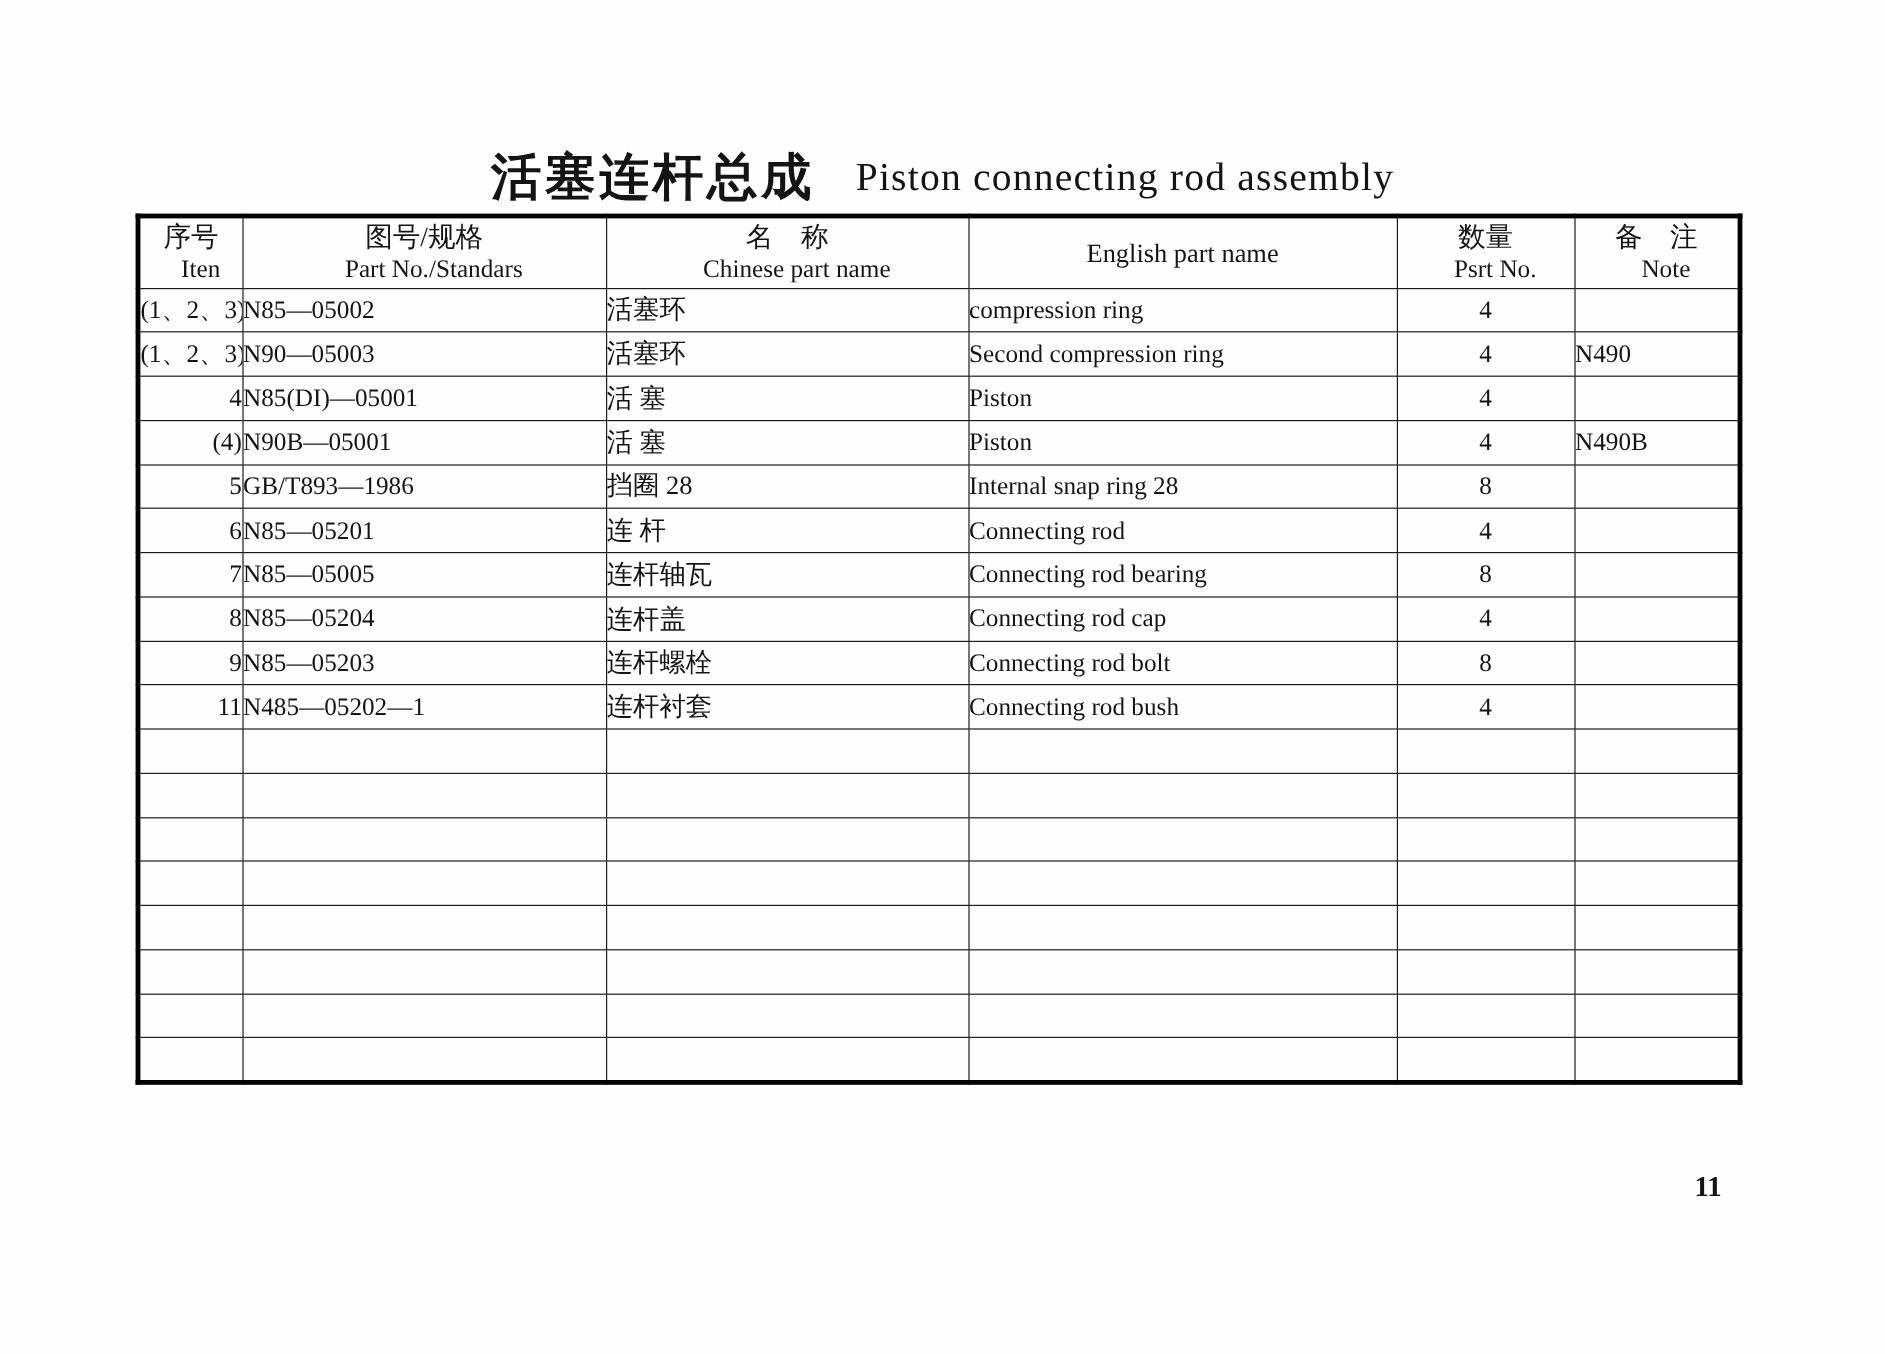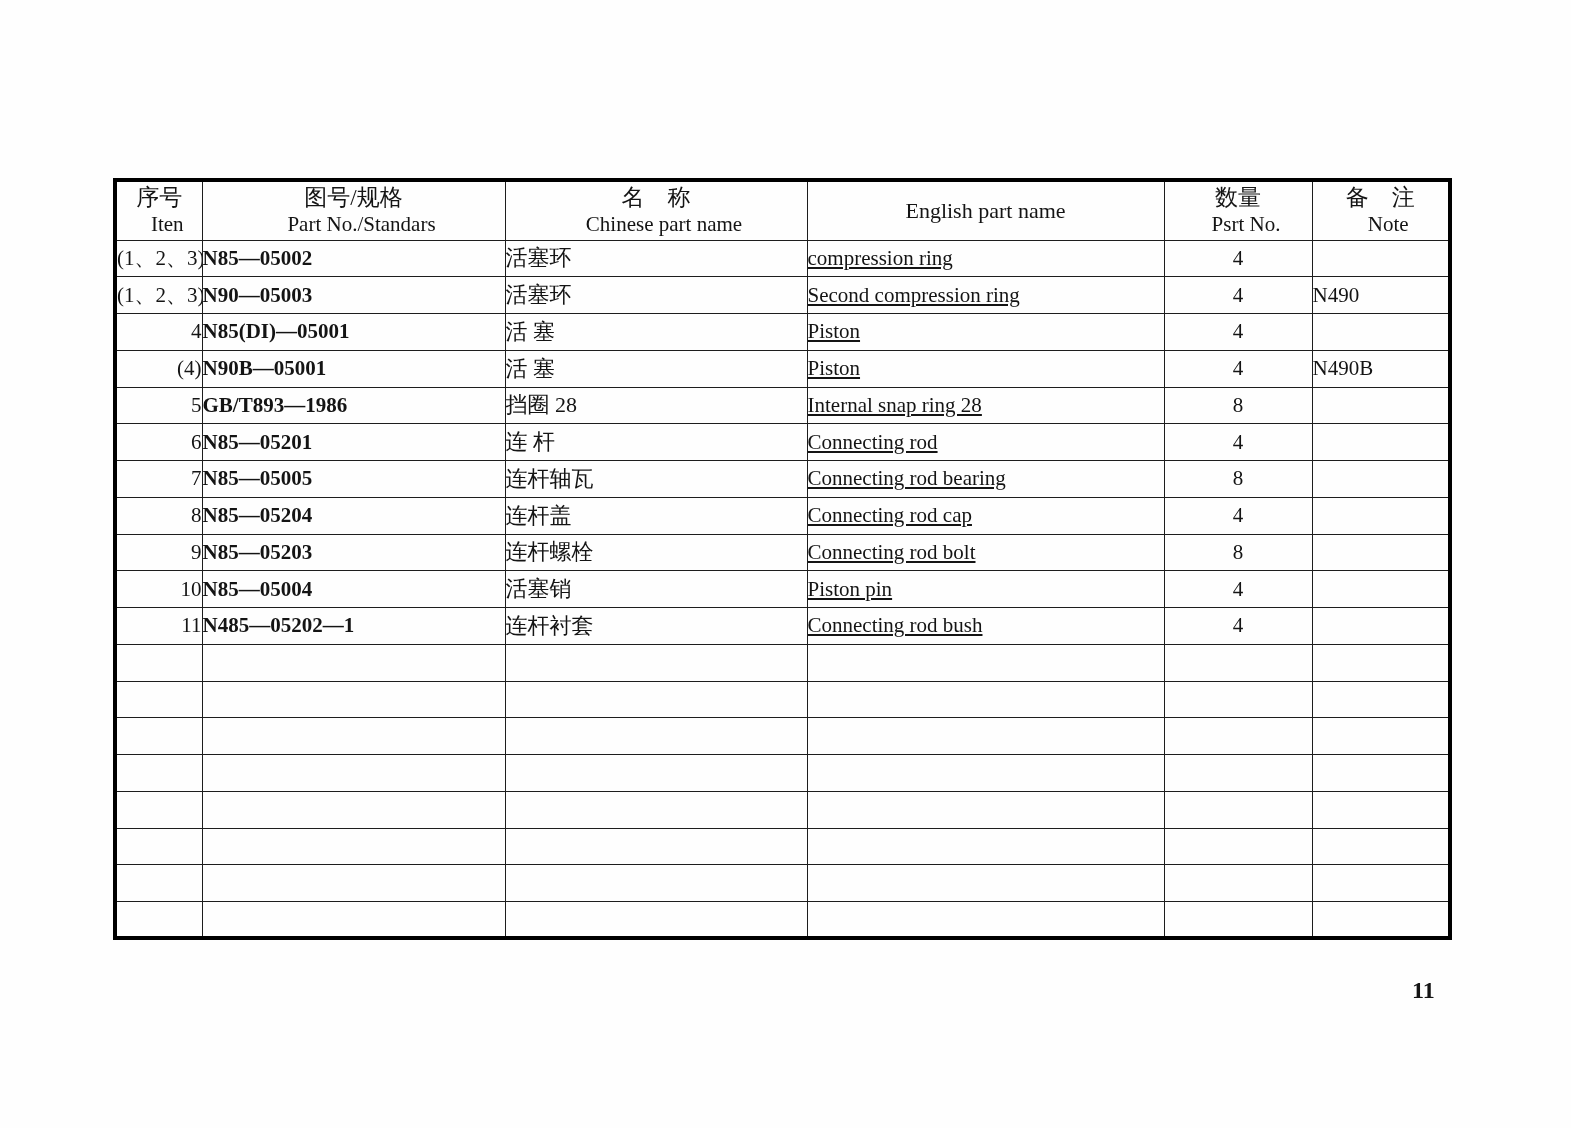--- a/index.html
+++ b/index.html
@@ -91,6 +91,9 @@
 
 <div class="page">
 
+  <div class="title-block">
+    <span class="title-zh">活塞连杆总成</span><span class="title-en">Piston connecting rod assembly</span>
+  </div>
 
   <table class="parts">
     <colgroup>

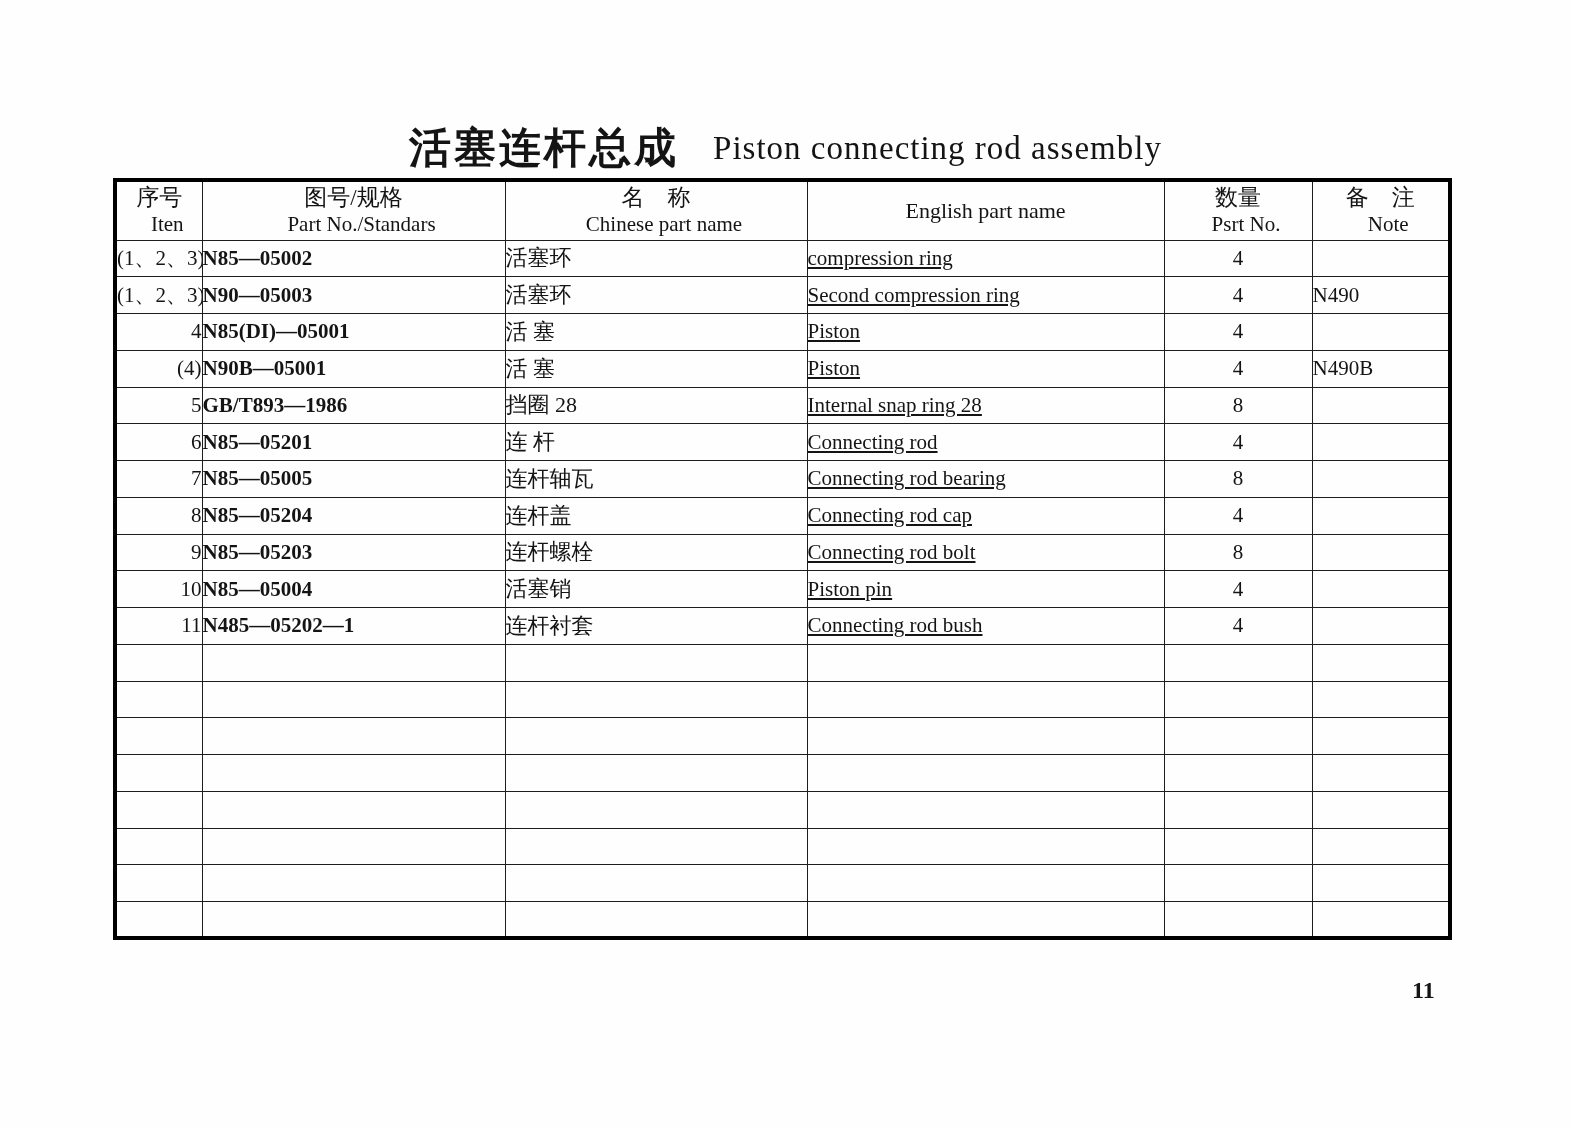--- a/index.html
+++ b/index.html
@@ -73,7 +73,7 @@
     font-weight: normal;
   }
   td.c-item  { text-align: right; font-size: 21px; }
-  td.c-part  { text-align: left; font-size: 21px; padding-left: 13px; font-weight: bold; }
+  td.c-part  { text-align: left; font-size: 21px; padding-left: 13px; }
   td.c-zh    { text-align: left; font-size: 22px; padding-left: 13px; }
   td.c-en    { text-align: left; font-size: 21px; padding-left: 13px; text-decoration: underline; }
   td.c-qty   { text-align: center; font-size: 21px; }

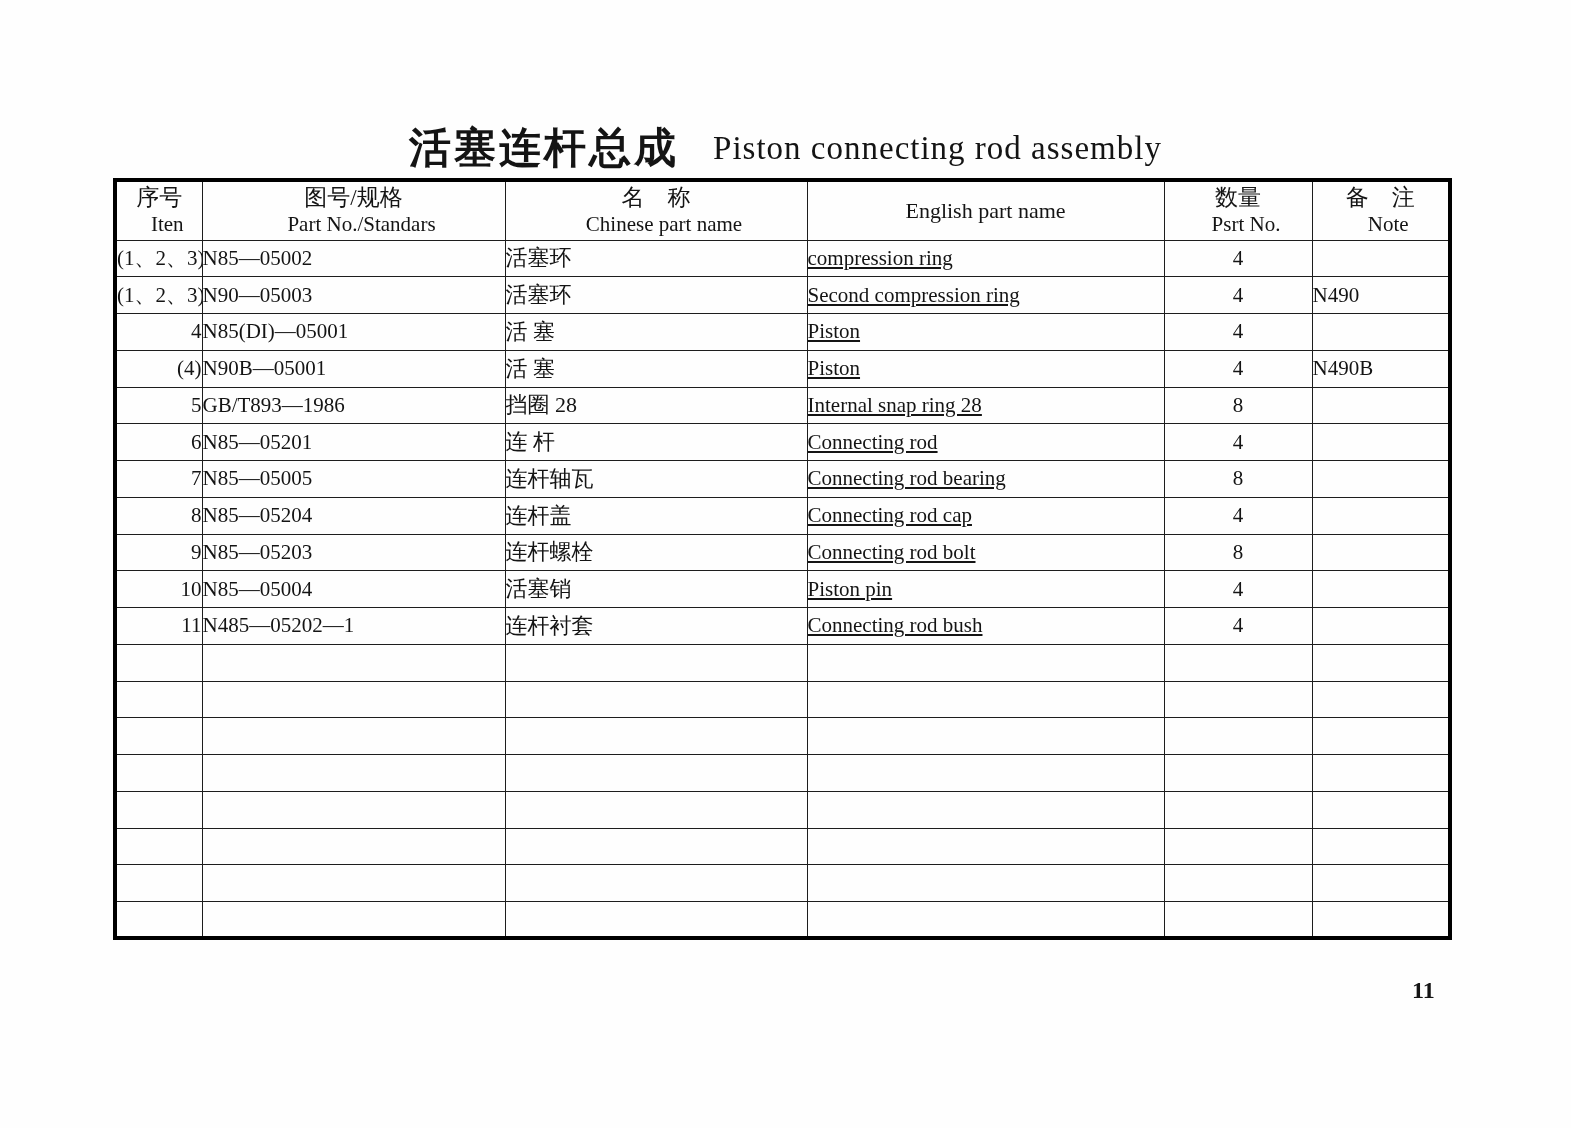--- a/index.html
+++ b/index.html
@@ -75,7 +75,7 @@
   td.c-item  { text-align: right; font-size: 21px; }
   td.c-part  { text-align: left; font-size: 21px; padding-left: 13px; }
   td.c-zh    { text-align: left; font-size: 22px; padding-left: 13px; }
-  td.c-en    { text-align: left; font-size: 21px; padding-left: 13px; text-decoration: underline; }
+  td.c-en    { text-align: left; font-size: 21px; padding-left: 13px; }
   td.c-qty   { text-align: center; font-size: 21px; }
   td.c-note  { text-align: left; font-size: 21px; }
   .page-number {

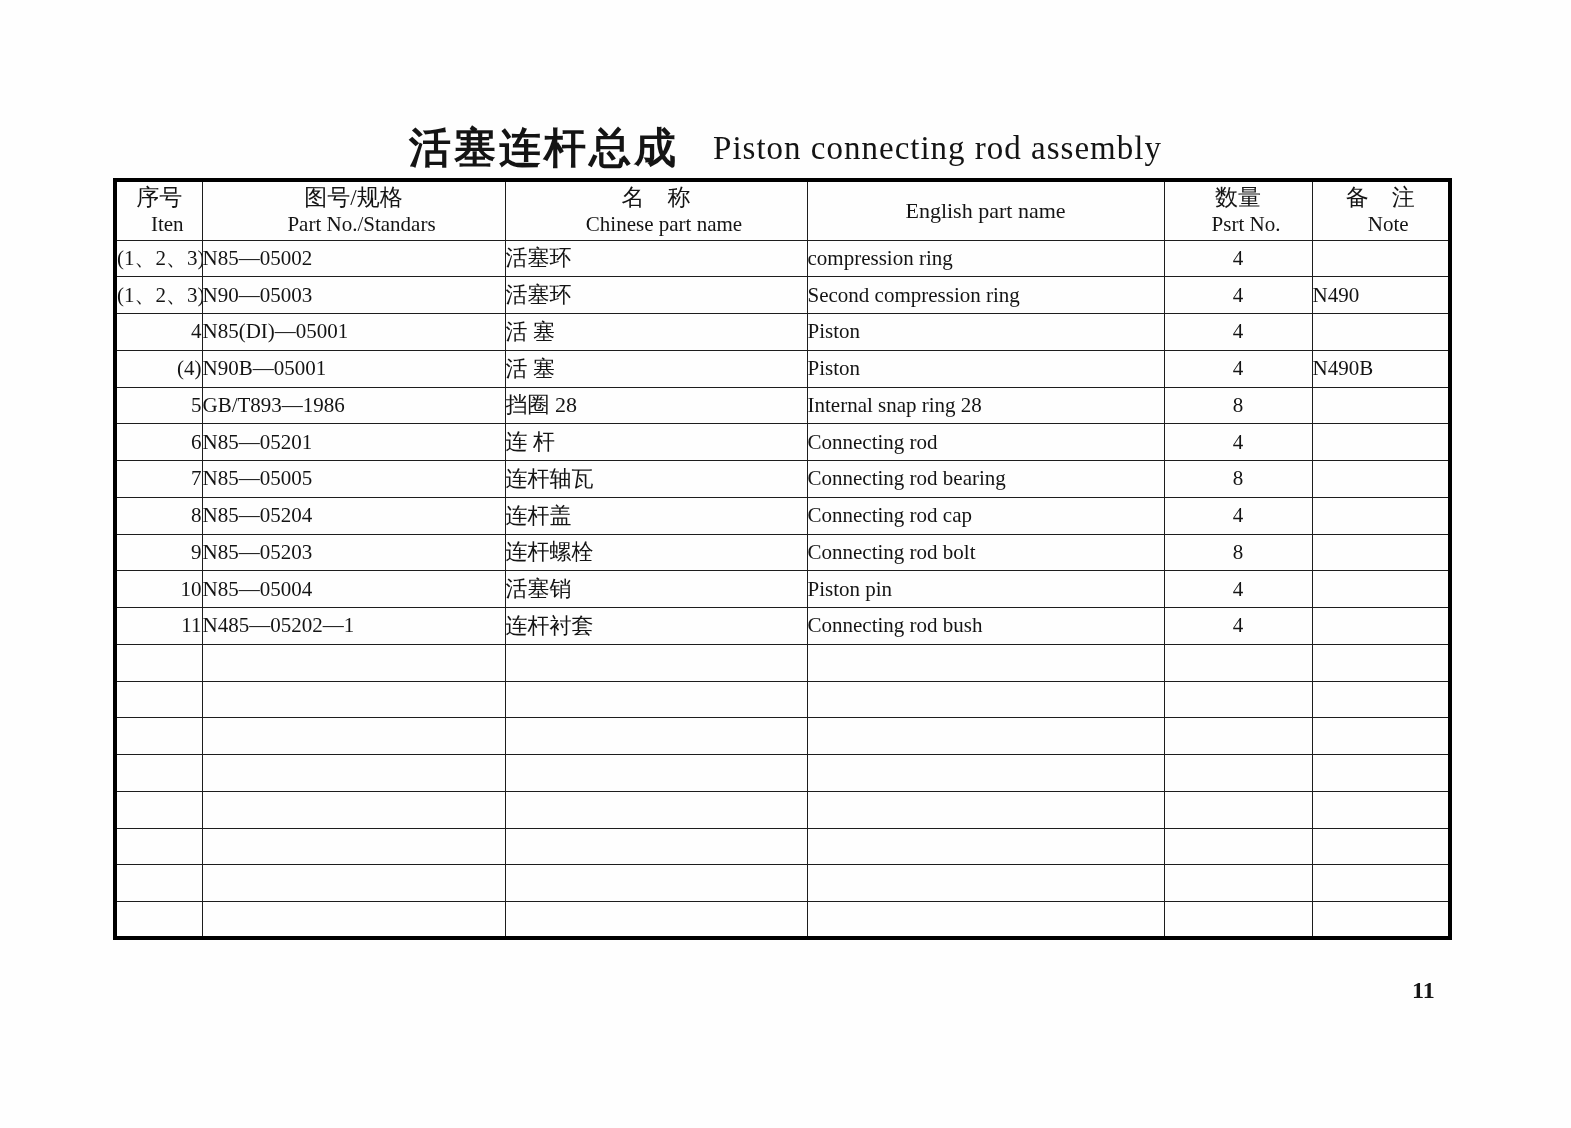--- a/index.html
+++ b/index.html
@@ -203,14 +203,6 @@
         <td class="c-note"></td>
       </tr>
       <tr class="data-row">
-        <td class="c-item">10</td>
-        <td class="c-part">N85—05004</td>
-        <td class="c-zh">活塞销</td>
-        <td class="c-en">Piston pin</td>
-        <td class="c-qty">4</td>
-        <td class="c-note"></td>
-      </tr>
-      <tr class="data-row">
         <td class="c-item">11</td>
         <td class="c-part">N485—05202—1</td>
         <td class="c-zh">连杆衬套</td>

